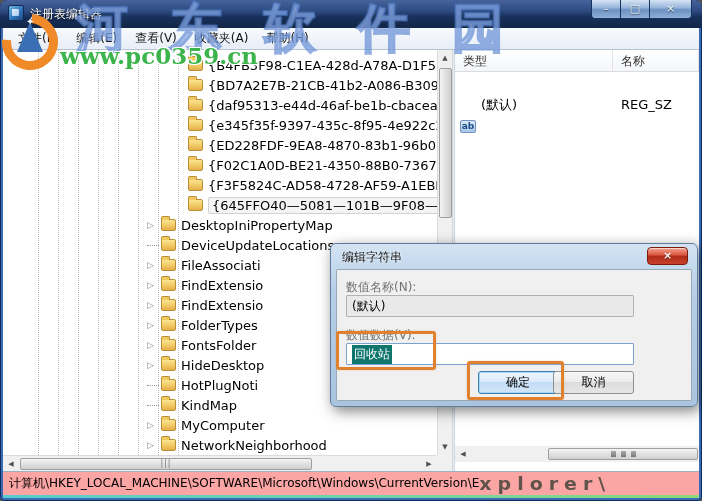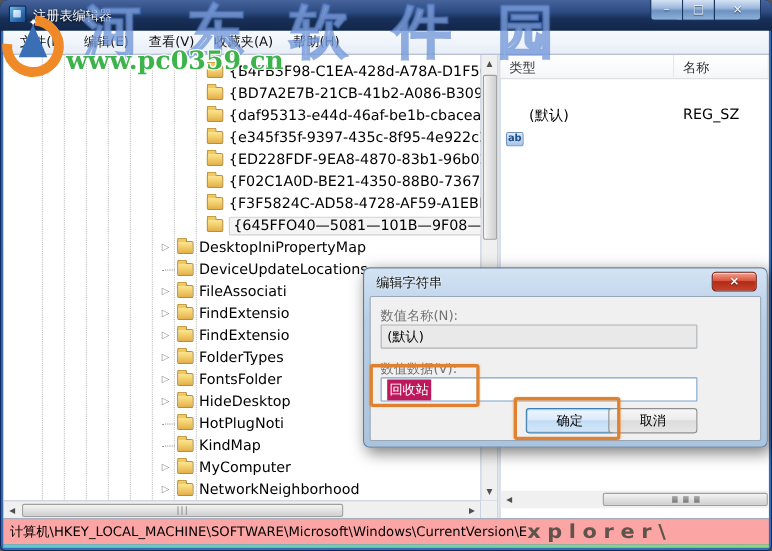--- a/index.html
+++ b/index.html
@@ -94,7 +94,7 @@
   .field{position:absolute;left:9px;width:288px;height:22px;font-size:12px;display:flex;align-items:center;padding-left:5px;}
   .field.readonly{top:25px;background:#e9e9e9;border:1px solid #adb2b5;color:#000;border-radius:1px;}
   .field.editable{top:73px;background:#fff;border:1px solid #7da2ce;border-radius:1px;}
-  .sel-text{background:#be185d;color:#fff;padding:1px 2px;font-size:12px;font-family:Liberation Serif, serif;}
+  .sel-text{background:#0f766e;color:#fff;padding:1px 2px;font-size:12px;font-family:Liberation Serif, serif;}
   .dlg-btn{position:absolute;top:101px;height:23px;font-size:12px;color:#000;text-align:center;line-height:21px;border-radius:3px;}
   .btn-ok{left:141px;width:80px;border:1px solid #3c7fb1;
     background:linear-gradient(180deg,#eef6fd,#dceafa 45%,#c2dcf5 50%,#d4e6f8 100%);

